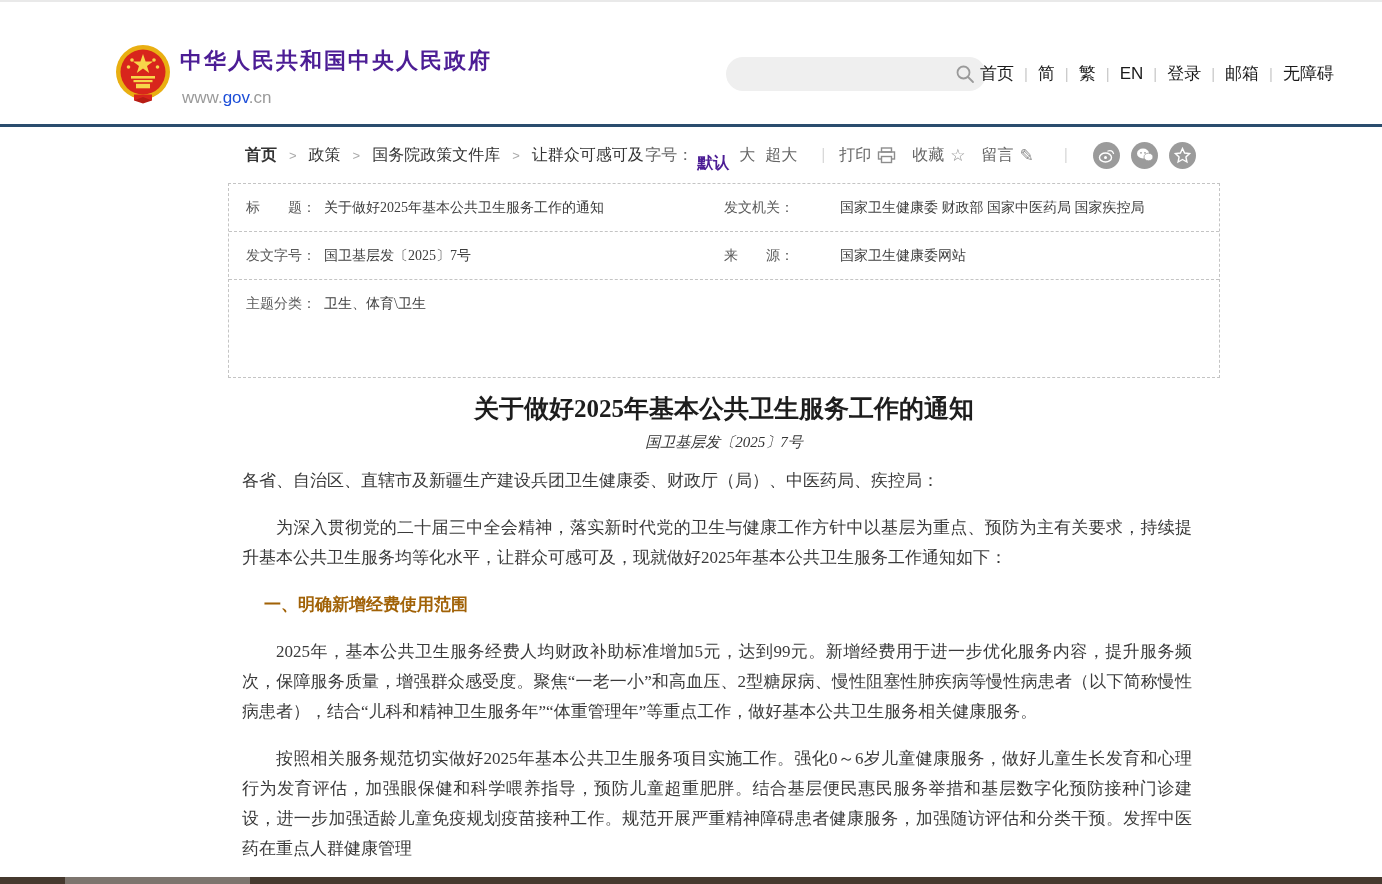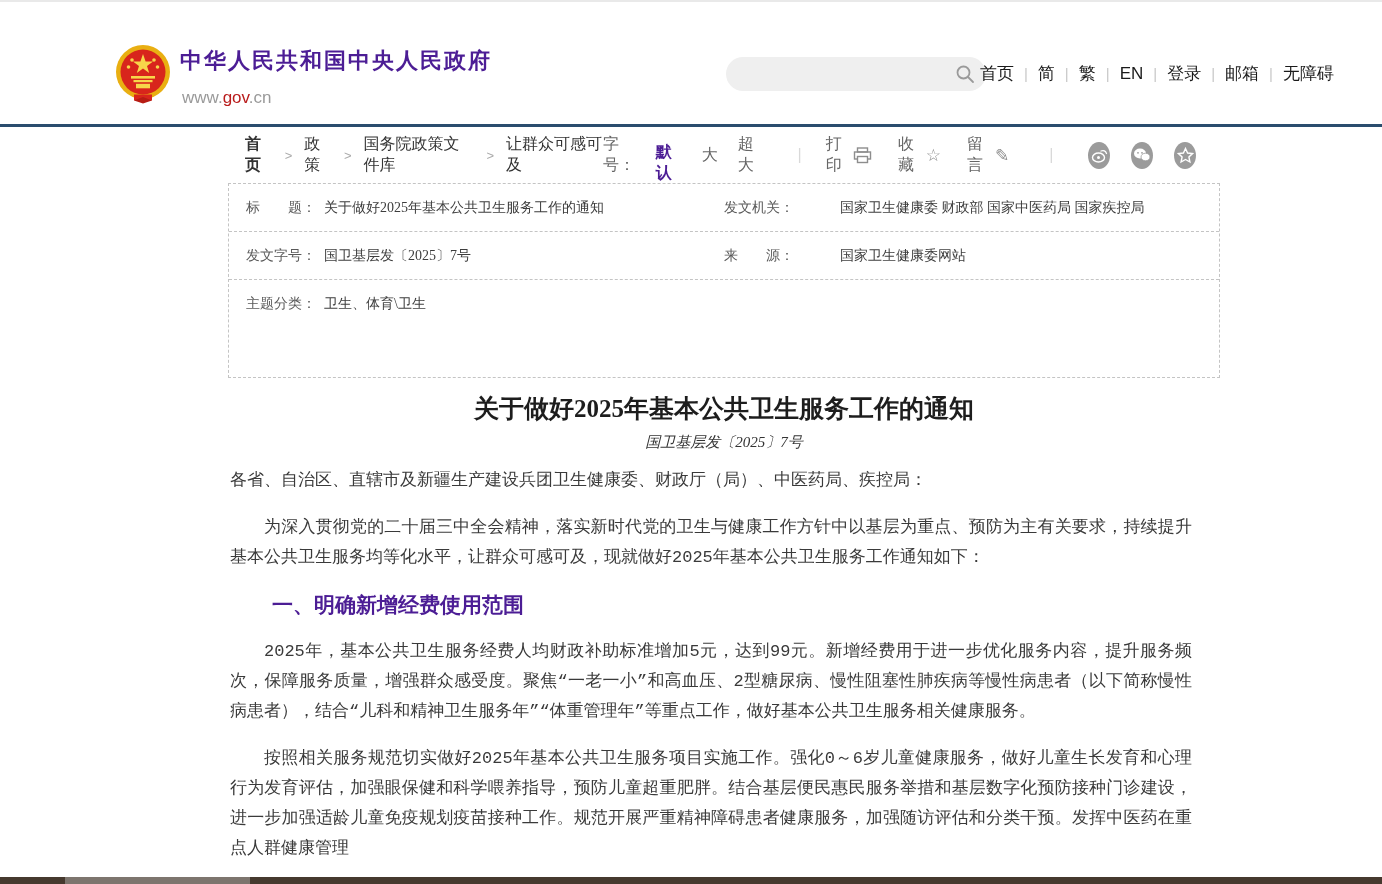--- a/index.html
+++ b/index.html
@@ -15,7 +15,7 @@
   .site-title { position:absolute; left:180px; top:44px; font-size:22px; font-weight:bold;
     color:#4c1d95; letter-spacing:2px; font-family:"Liberation Serif","DejaVu Serif",serif; }
   .site-url { position:absolute; left:182px; top:86px; font-size:17px; color:#9a9a9a; }
-  .site-url .gov { color:#b91c1c; }
+  .site-url .gov { color:#1d4ed8; }
 
   .search-box { position:absolute; left:726px; top:55px; width:260px; height:34px;
     background:#efefef; border-radius:17px; display:flex; align-items:center; }

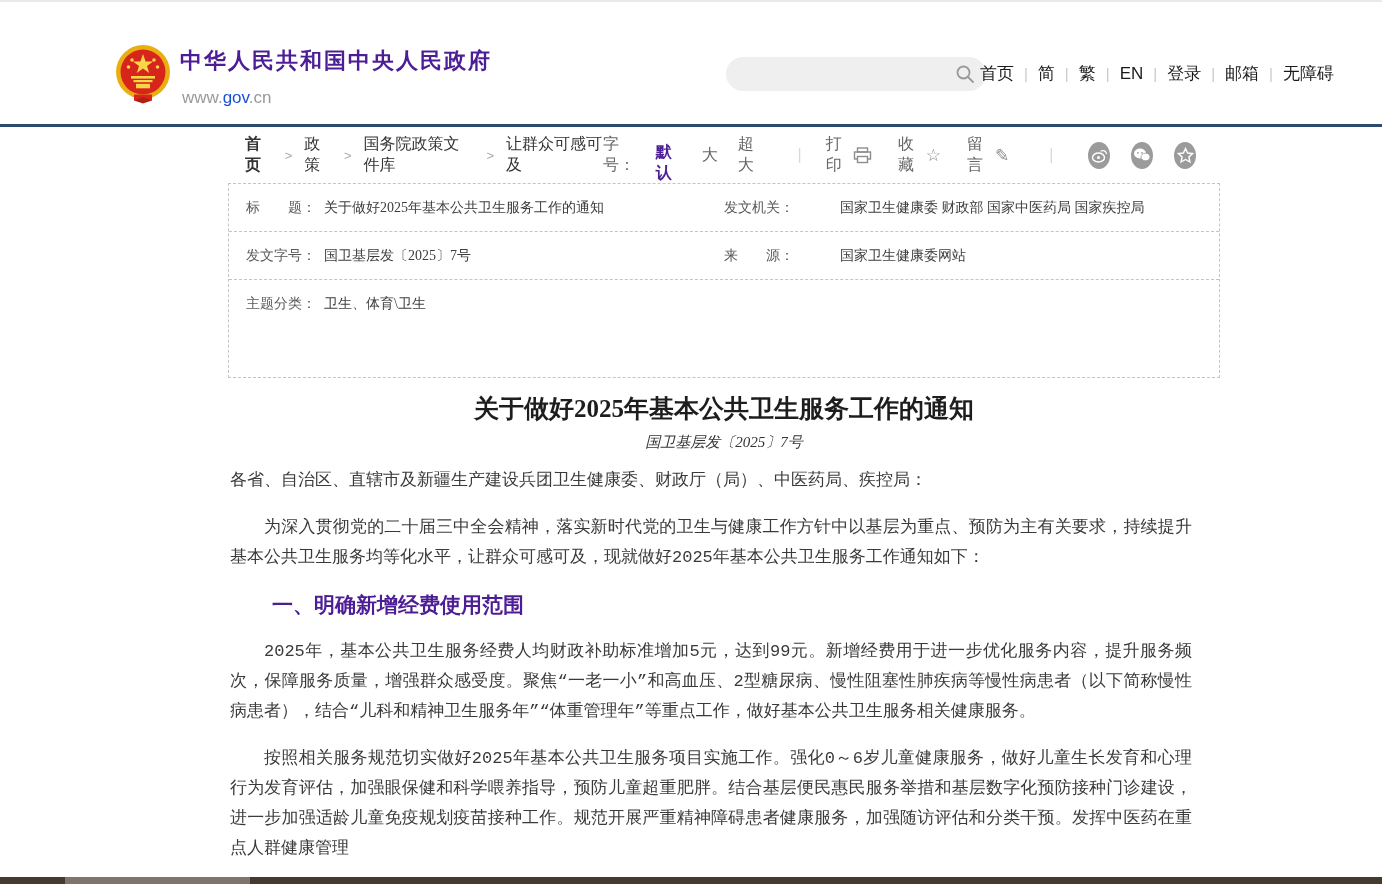--- a/index.html
+++ b/index.html
@@ -37,7 +37,7 @@
   .breadcrumb .bc-link { cursor:pointer; }
   .breadcrumb .bc-sep { color:#aaa; margin:0 12px; font-size:13px; }
 
-  .tools { display:flex; align-items:center; font-size:16px; color:#666;gap:10px; }
+  .tools { display:flex; align-items:center; font-size:16px; color:#666; }
   .tools .lbl { color:#666; }
   .tools .fs-default { color:#4c1d95; font-weight:bold; margin:16px 10px 0 4px; cursor:pointer; }
   .tools .fs-opt { color:#666; margin-right:10px; cursor:pointer; }

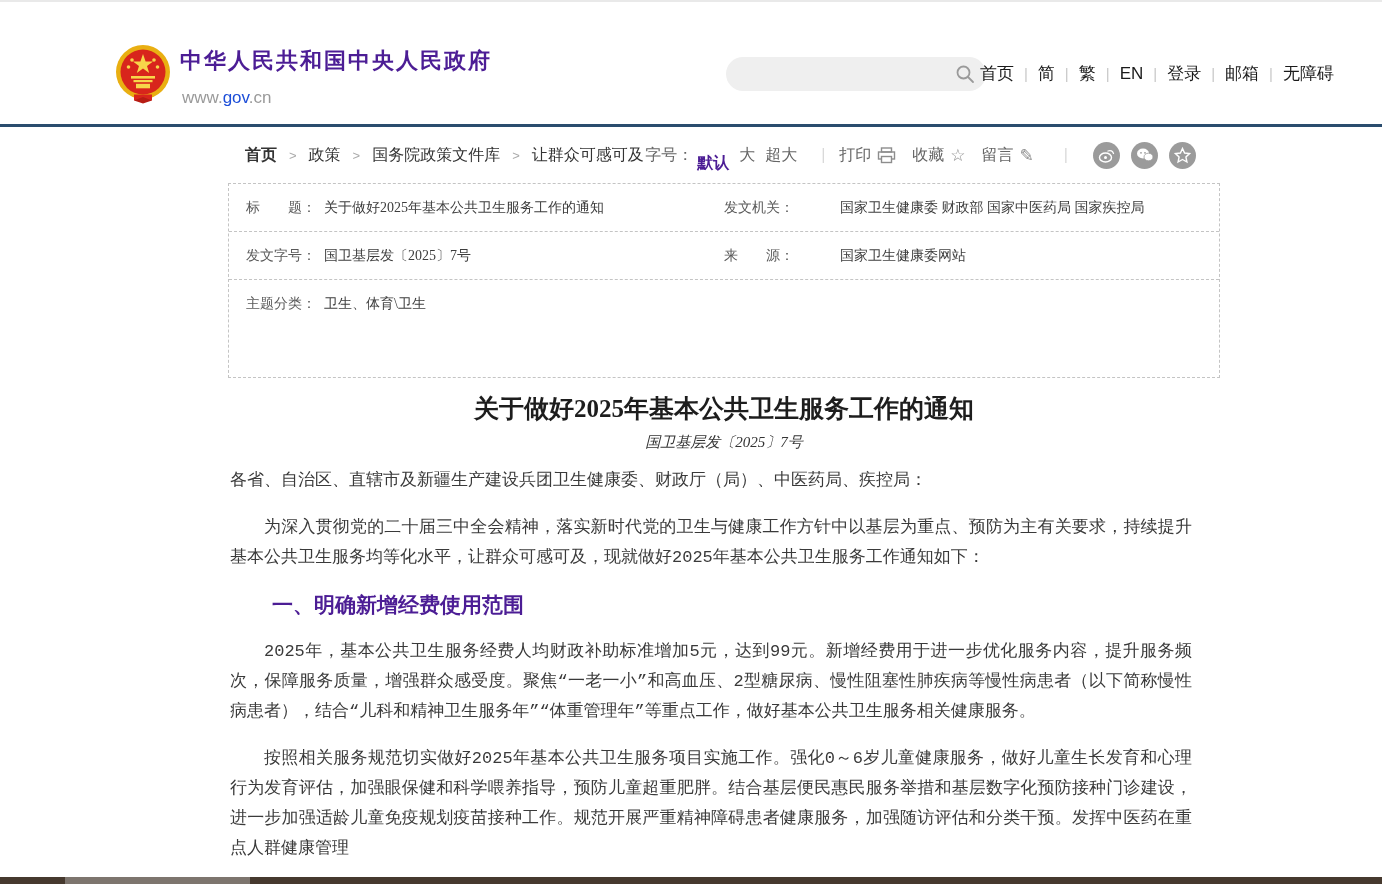--- a/index.html
+++ b/index.html
@@ -69,7 +69,7 @@
   .doc-body { position:absolute; left:230px; top:466px; width:962px;
     font-family:"Liberation Serif","DejaVu Serif",serif;
     font-size:17px; line-height:30px; color:#3a3a3a; text-align:justify; }
-  .doc-body p { margin:0 0 17px 0;font-family:Liberation Mono, monospace; }
+  .doc-body p { margin:0 0 17px 12px; }
   .doc-body p.indent { text-indent:2em; }
   .doc-body h3 { margin:0 0 17px 0; font-size:21px; line-height:30px; color:#4c1d95;
     text-indent:2em; font-weight:bold; }

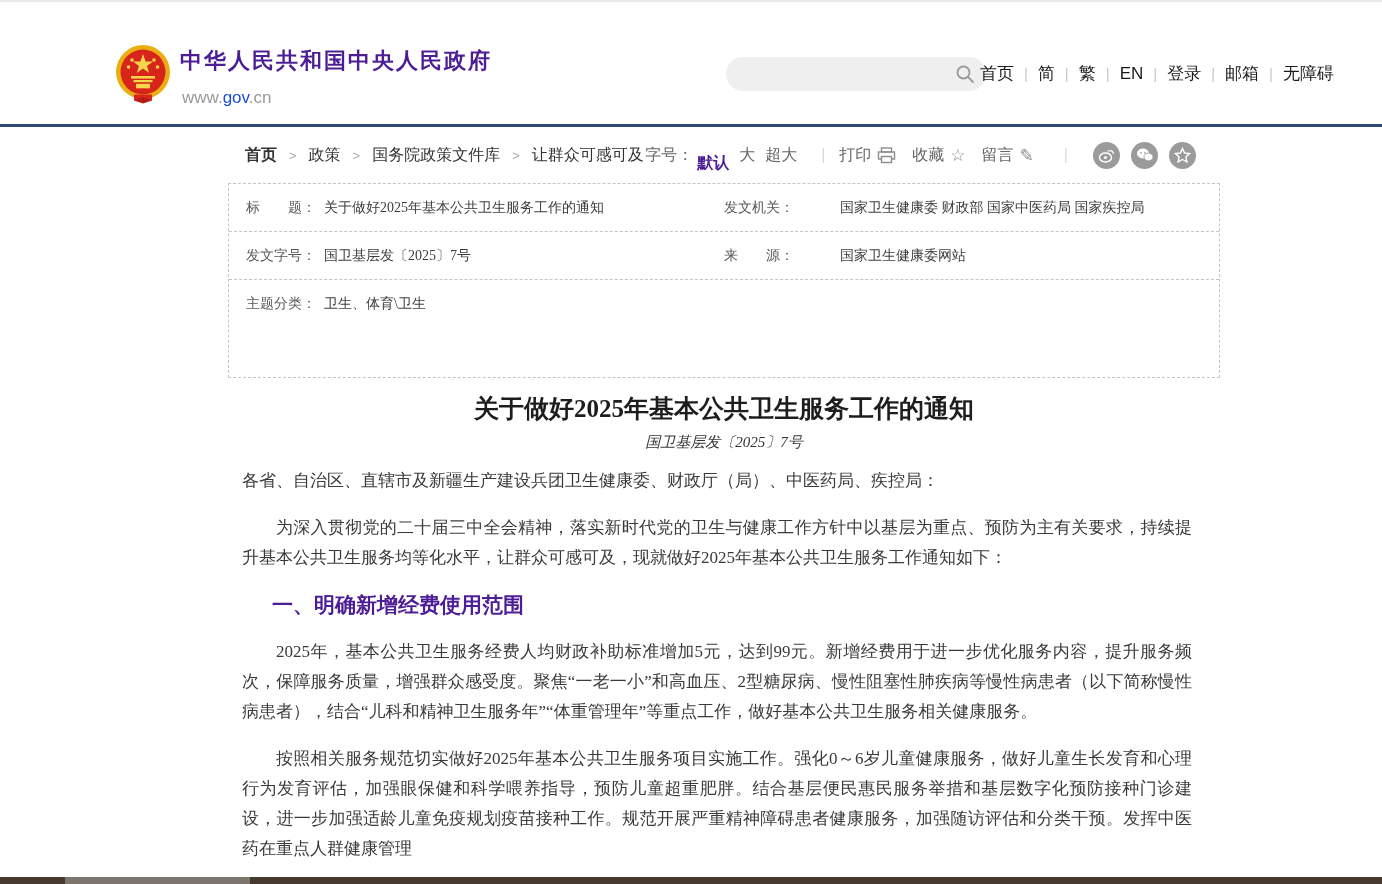--- a/index.html
+++ b/index.html
@@ -71,7 +71,7 @@
     font-size:17px; line-height:30px; color:#3a3a3a; text-align:justify; }
   .doc-body p { margin:0 0 17px 12px; }
   .doc-body p.indent { text-indent:2em; }
-  .doc-body h3 { margin:0 0 17px 0; font-size:21px; line-height:30px; color:#4c1d95;
+  .doc-body h3 { margin:0 0 17px 0; font-size:17px; line-height:30px; color:#a16207;
     text-indent:2em; font-weight:bold; }
 
   

